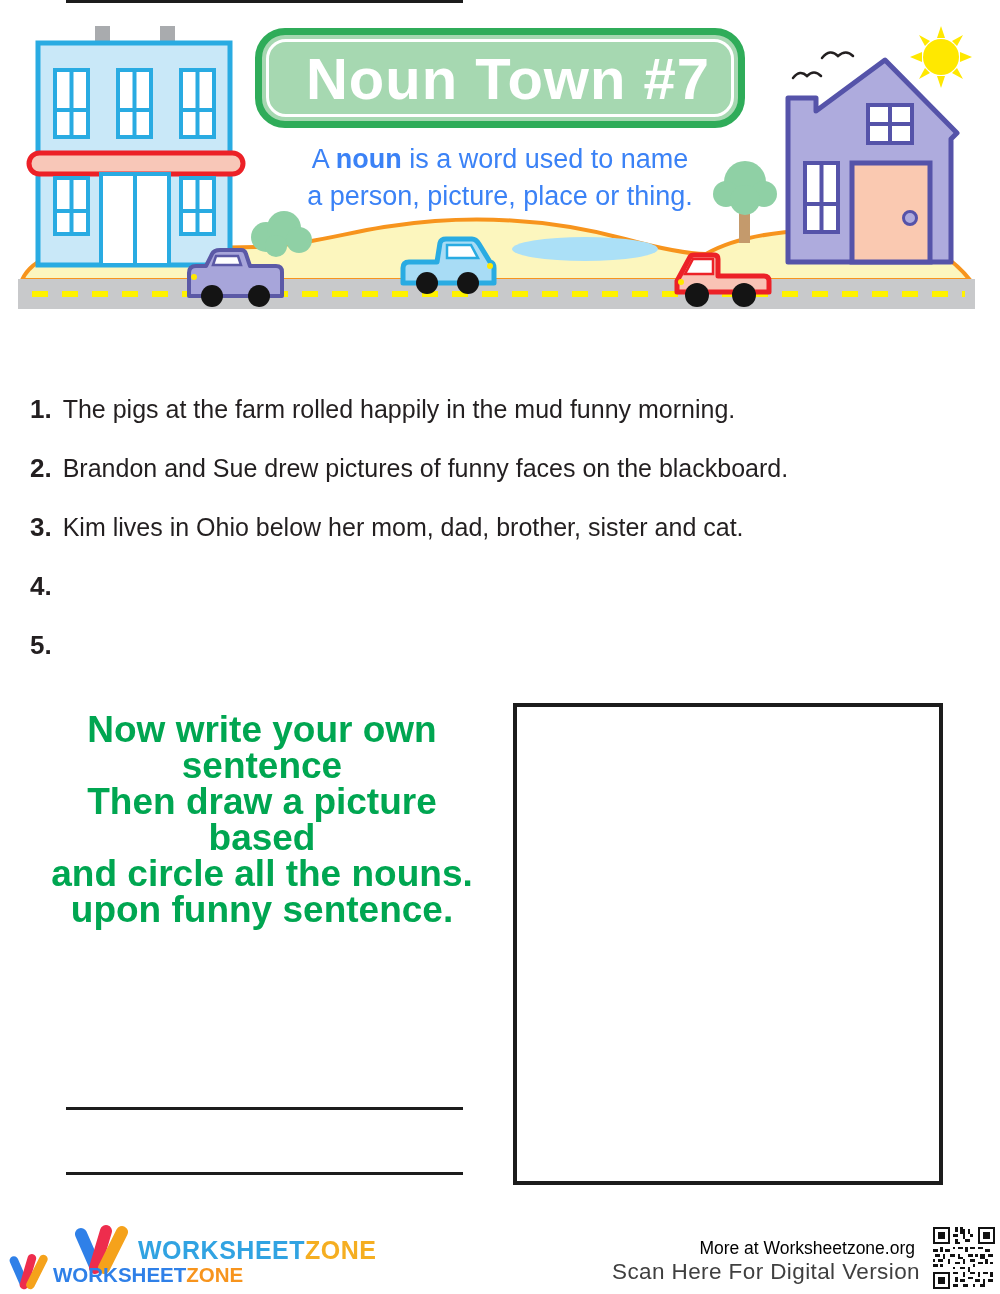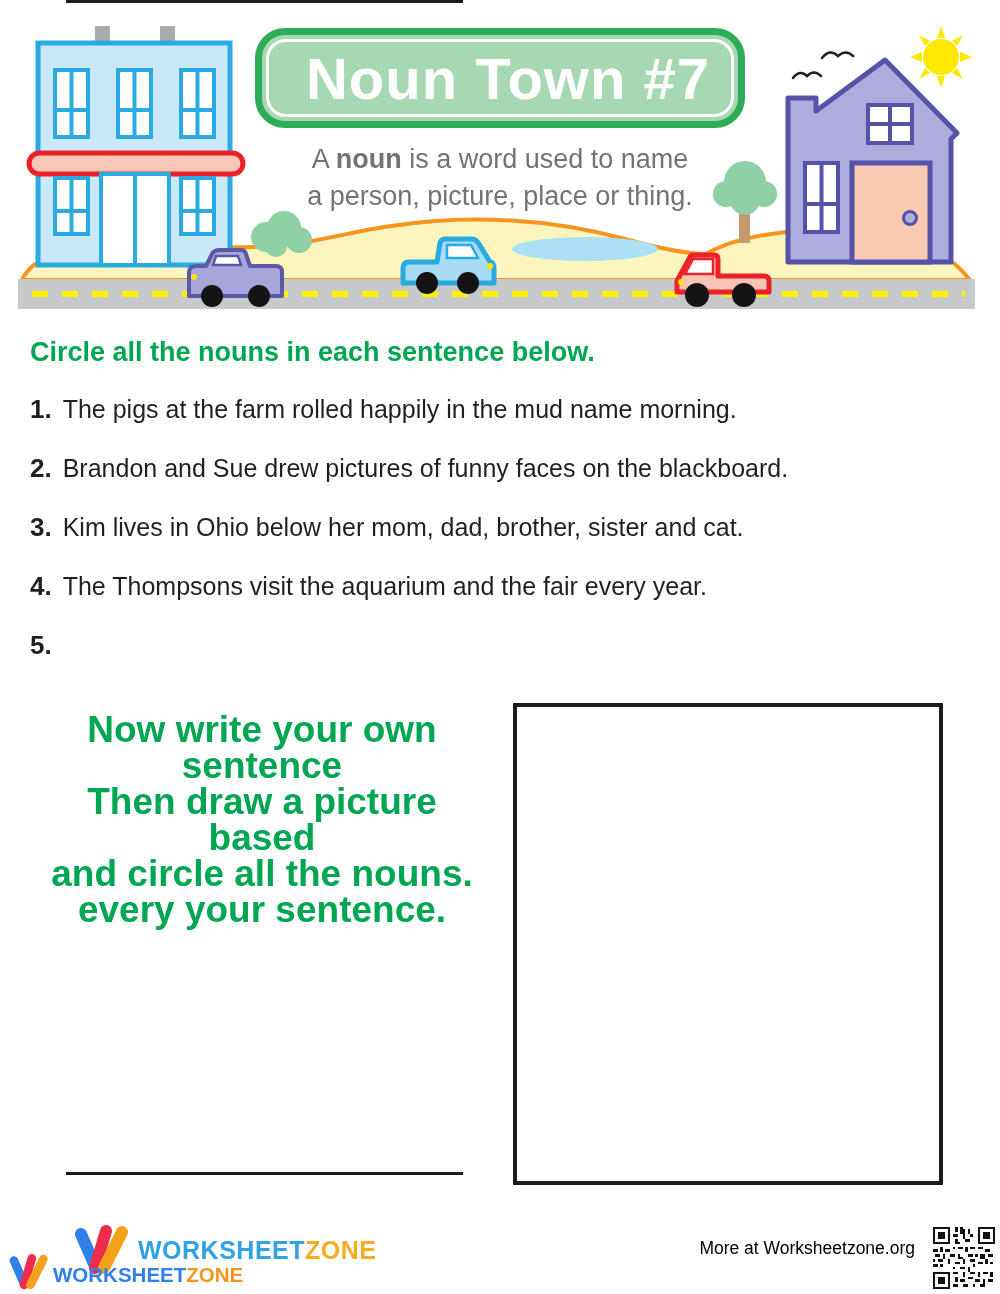--- a/index.html
+++ b/index.html
@@ -21,7 +21,7 @@
   .title-text{color:#fff;font-size:58px;font-weight:bold;letter-spacing:1px;white-space:nowrap;}
   .definition{
     position:absolute;left:250px;top:141px;width:500px;text-align:center;
-    font-size:27px;line-height:37px;color:#737373;
+    font-size:27px;line-height:37px;color:#3b82f6;
   }
   .heading{
     position:absolute;left:30px;top:337px;font-size:27px;font-weight:bold;color:#00A651;white-space:nowrap;

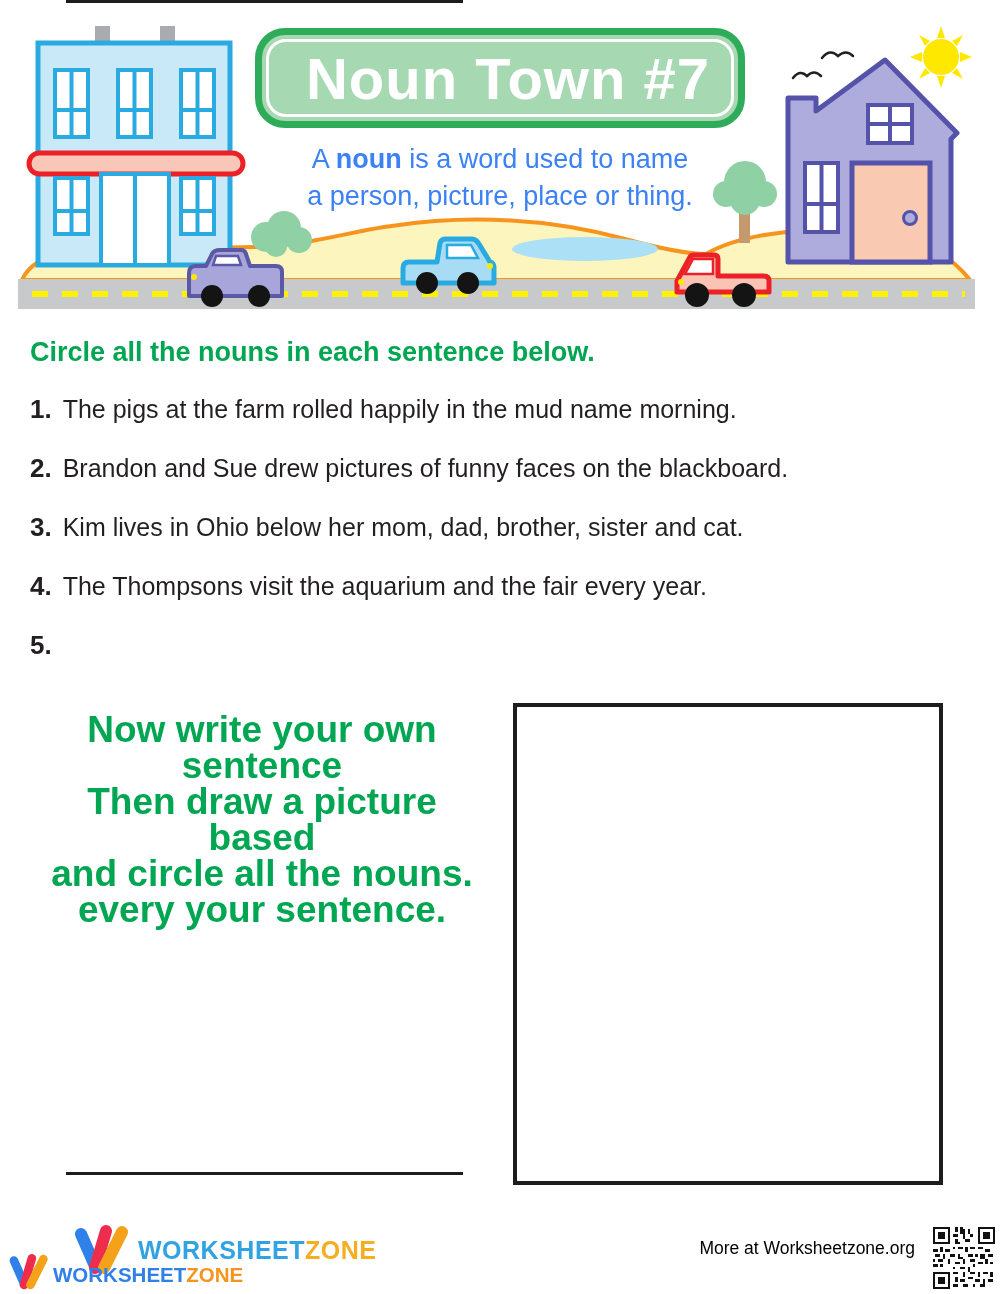--- a/index.html
+++ b/index.html
@@ -187,7 +187,6 @@
     </div>
   </div>
 
-  <div class="heading">Circle all the nouns in each sentence below.</div>
 
   <div class="sentences">
     <div class="sentence">

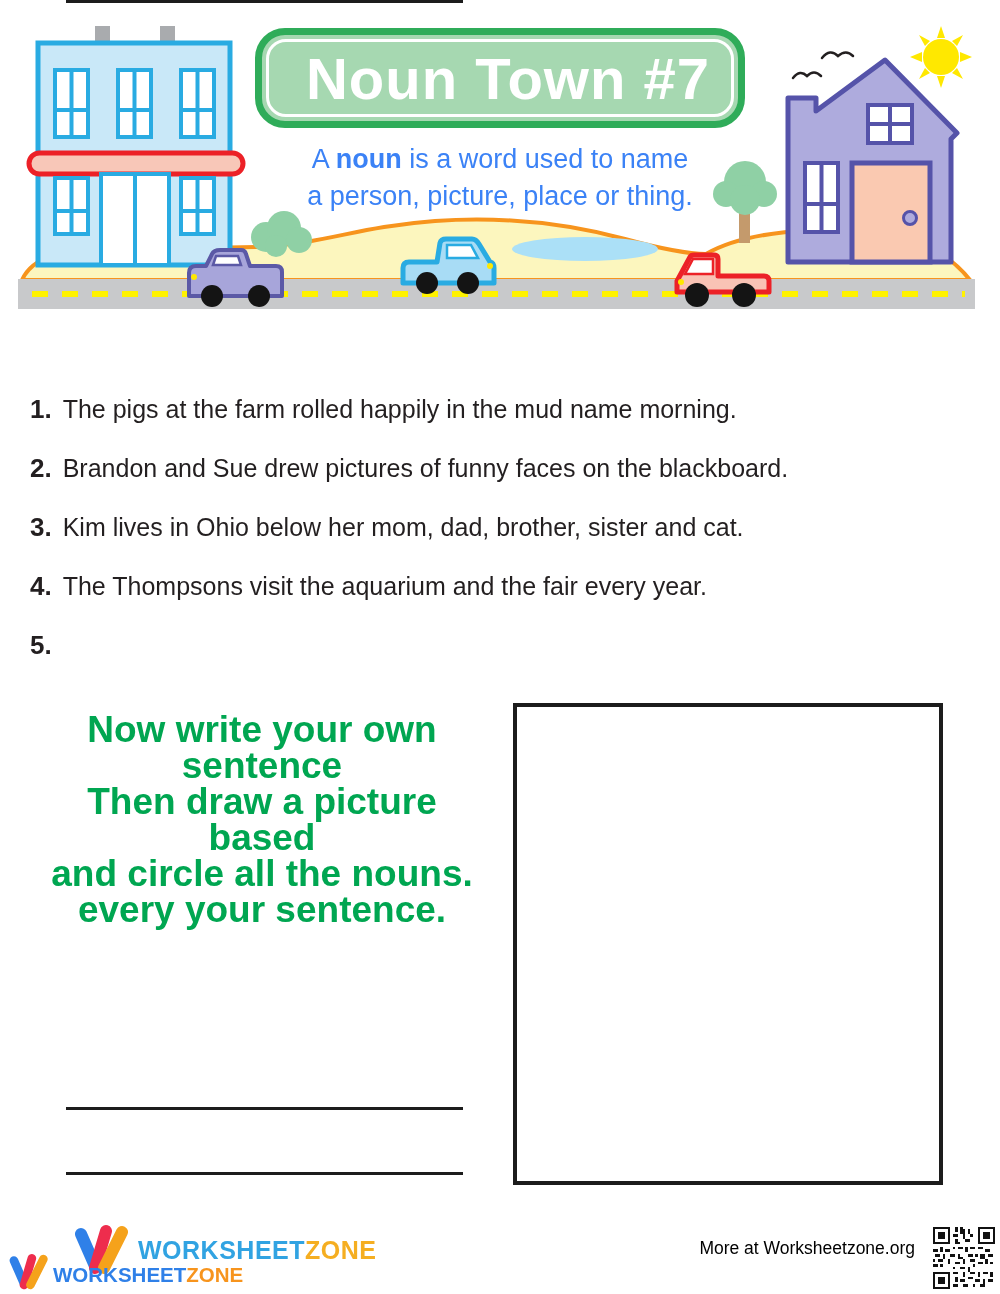--- a/index.html
+++ b/index.html
@@ -191,7 +191,7 @@
   <div class="sentences">
     <div class="sentence">
       <span class="num">1.</span>
-      <span class="txt">The pigs at the farm rolled happily in the mud name morning.</span>
+      <span class="txt">The pigs at the farm rolled happily in the mud funny morning.</span>
     </div>
     <div class="sentence">
       <span class="num">2.</span>

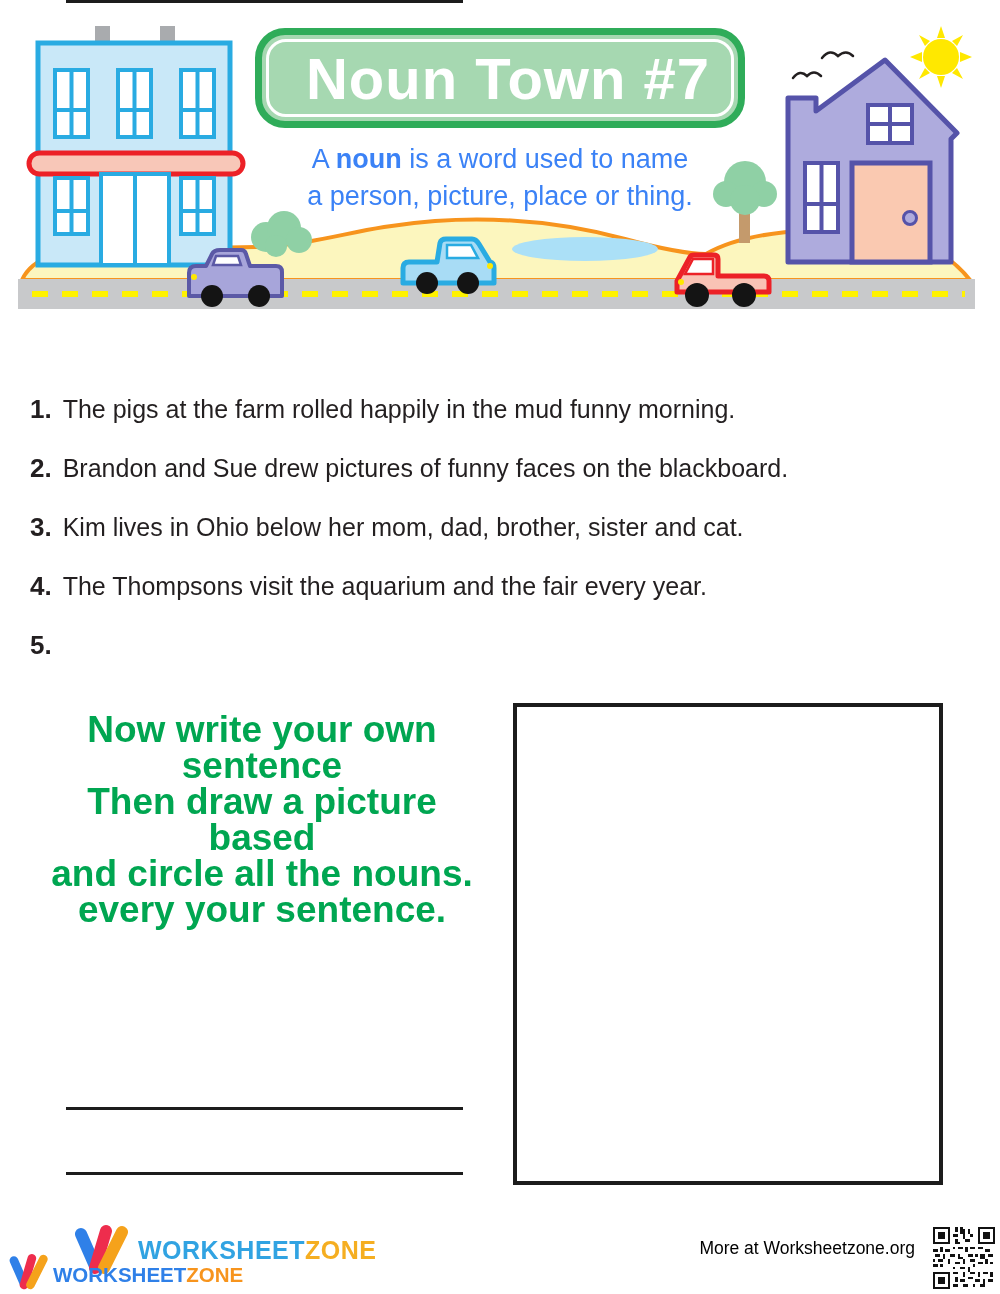--- a/index.html
+++ b/index.html
@@ -203,7 +203,6 @@
     </div>
     <div class="sentence">
       <span class="num">4.</span>
-      <span class="txt">The Thompsons visit the aquarium and the fair every year.</span>
     </div>
     <div class="sentence">
       <span class="num">5.</span>

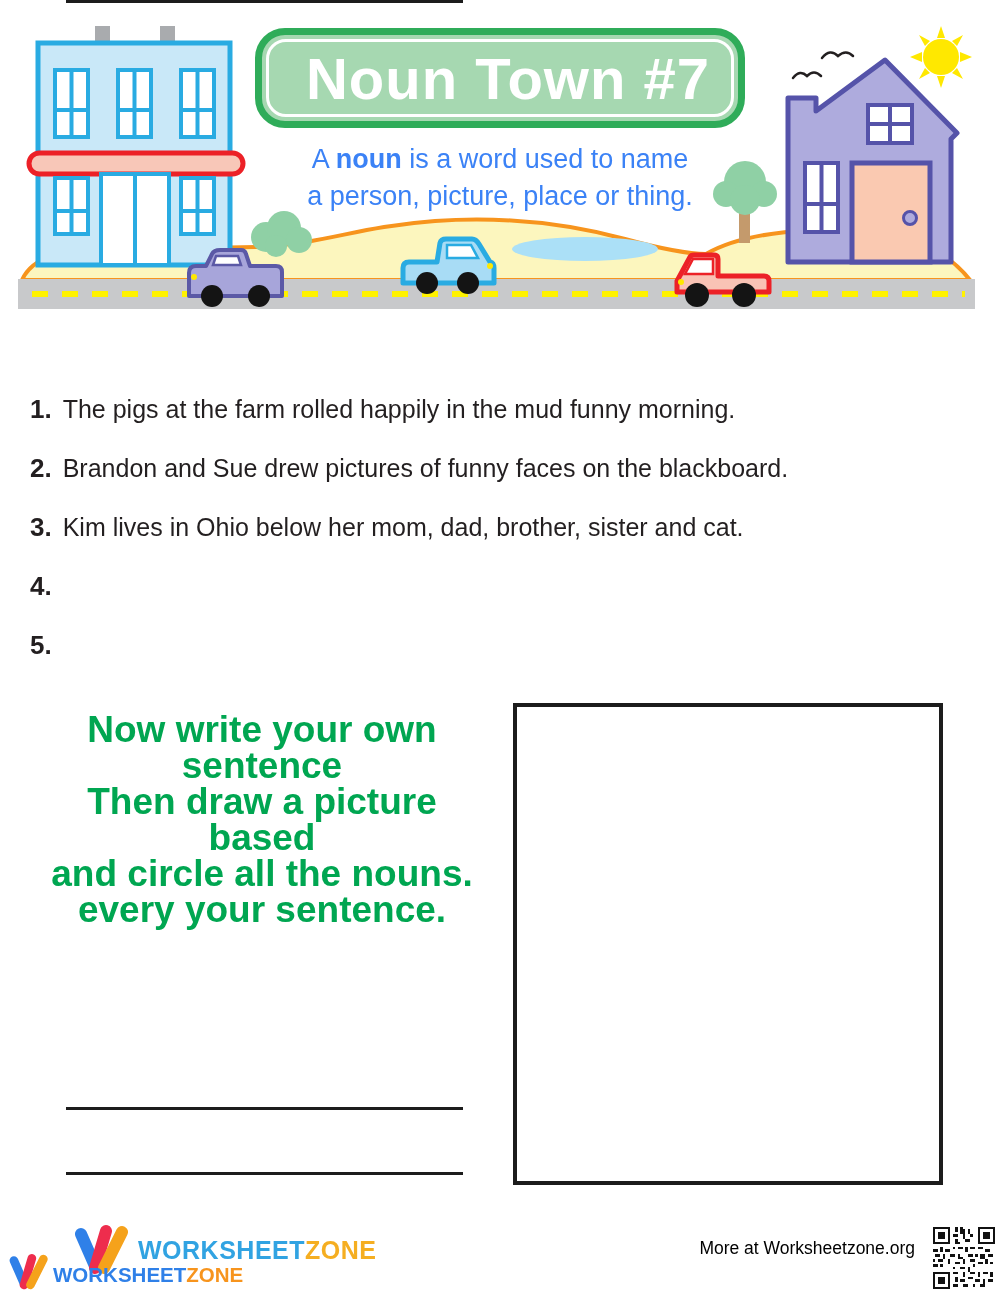--- a/index.html
+++ b/index.html
@@ -213,7 +213,7 @@
     <div>Now write your own sentence</div>
     <div>Then draw a picture based</div>
     <div>and circle all the nouns.</div>
-    <div>every your sentence.</div>
+    <div>upon funny sentence.</div>
   </div>
 
   <div class="wline"></div>

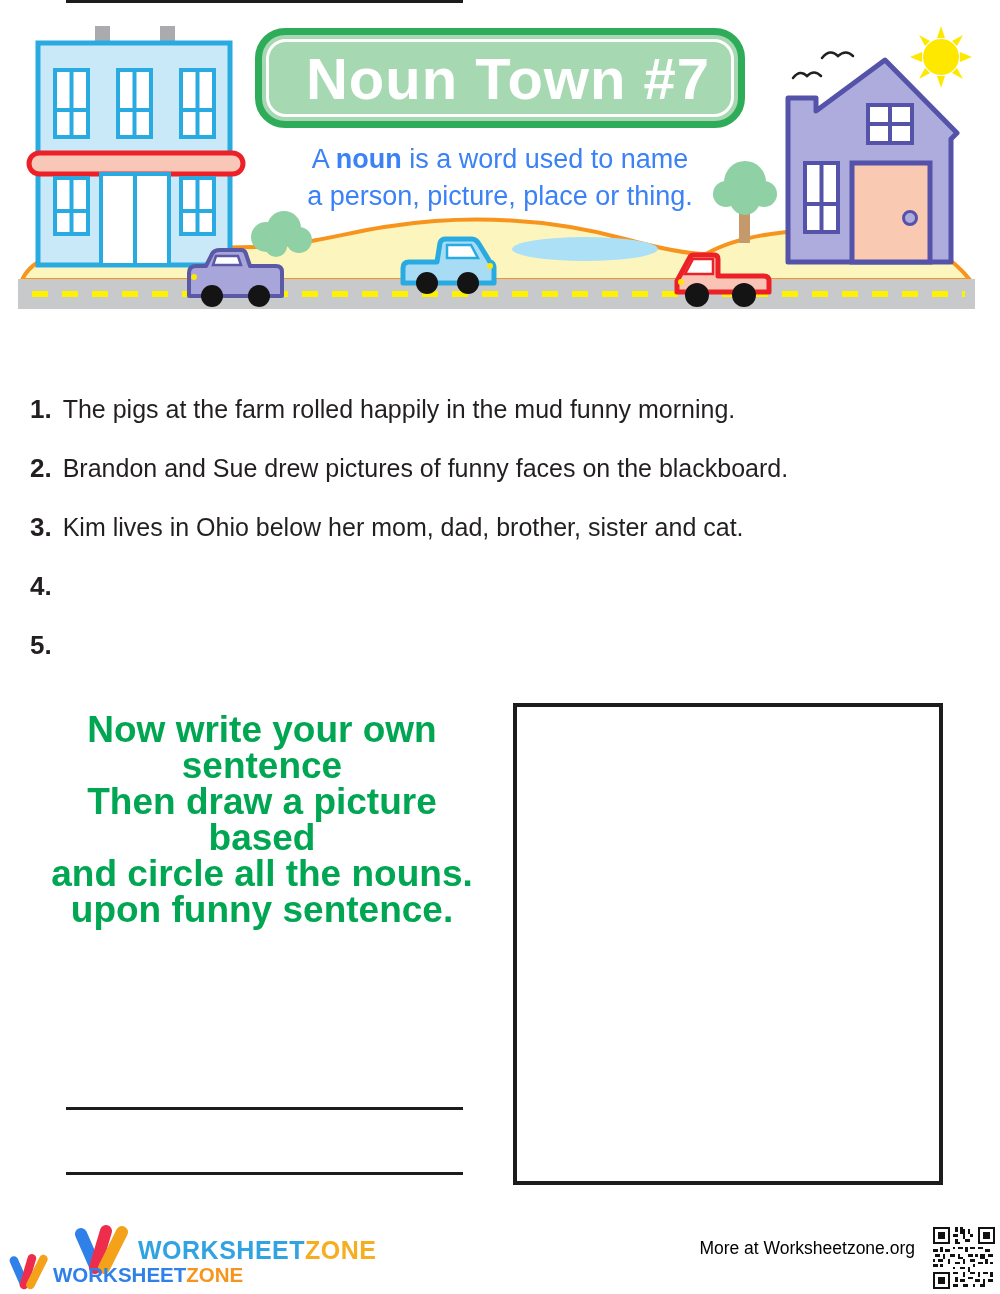--- a/index.html
+++ b/index.html
@@ -239,6 +239,7 @@
   <div class="logo-text-sm"><span class="sm-blue">WORKSHEET</span><span class="sm-orange">ZONE</span></div>
 
   <div class="more-at">More at Worksheetzone.org</div>
+  <div class="scan">Scan Here For Digital Version</div>
 
   <svg class="qr" width="62" height="64" viewBox="0 0 25 25" shape-rendering="crispEdges">
     <rect x="0" y="0" width="25" height="25" fill="#fff"></rect>

